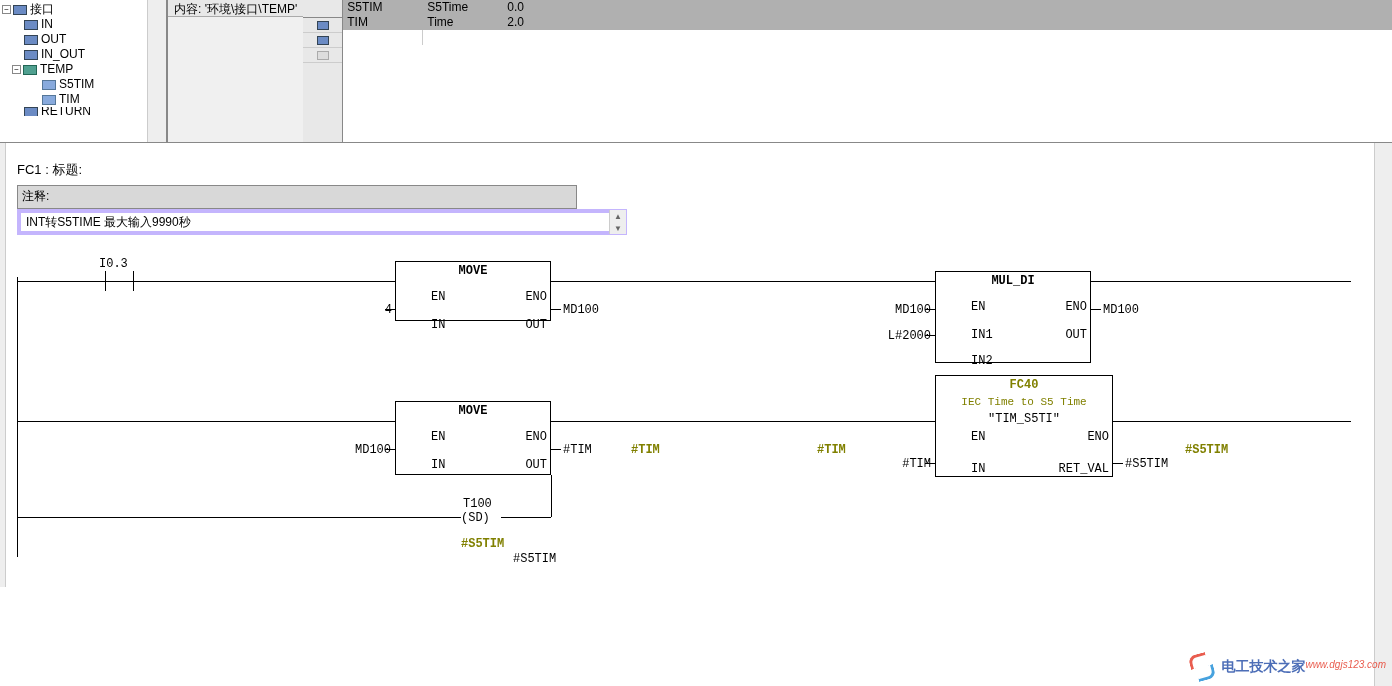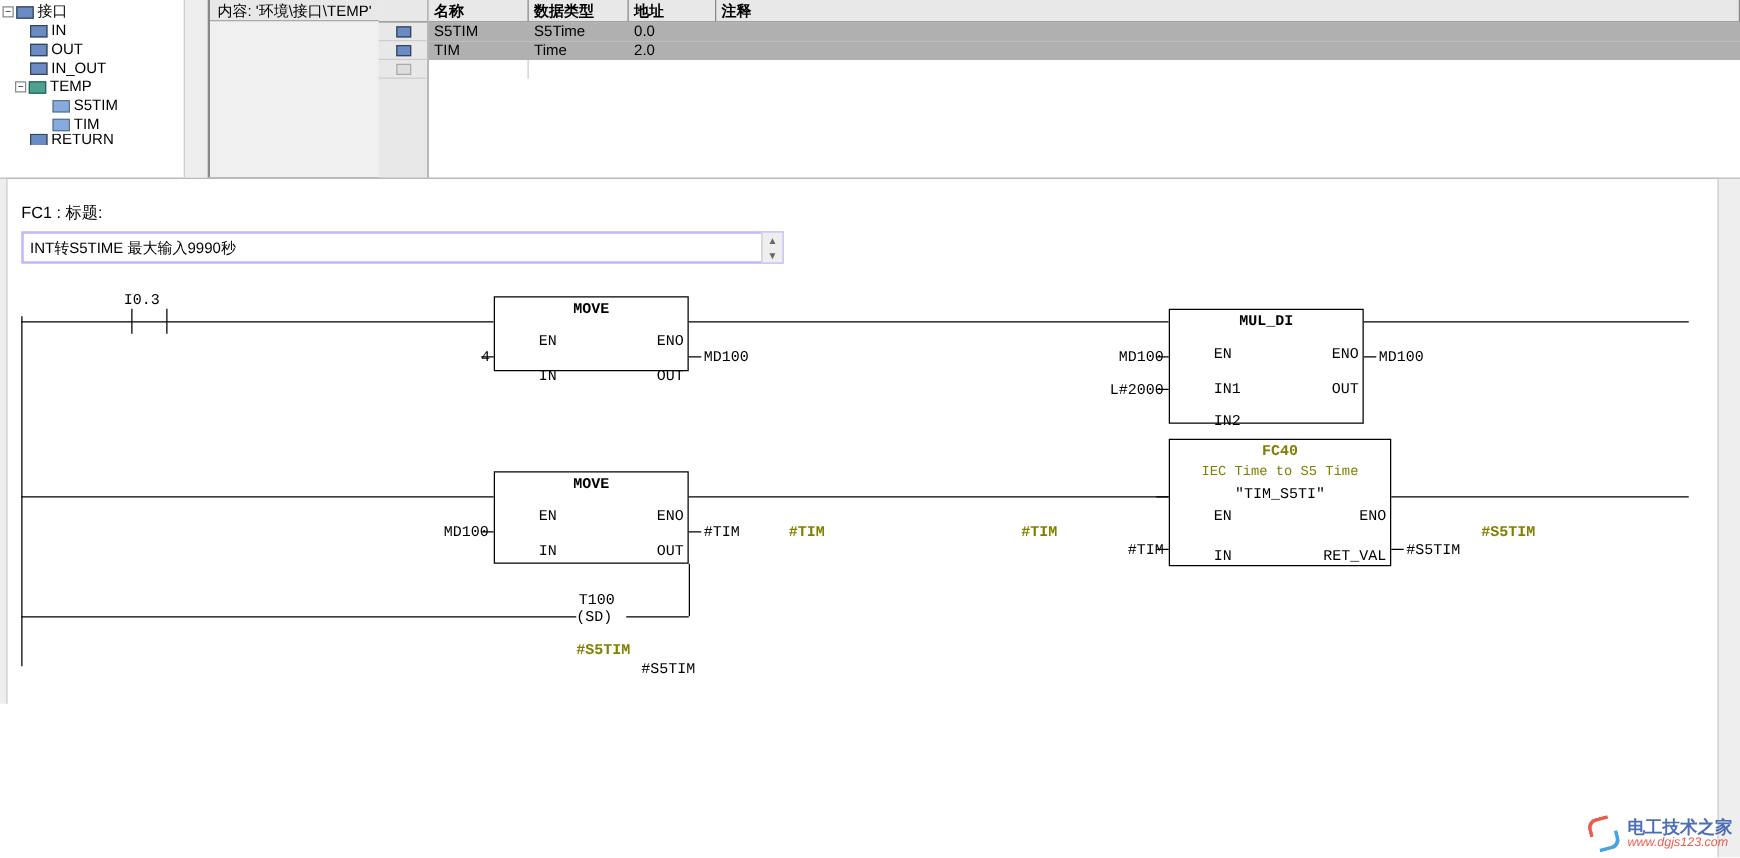--- a/index.html
+++ b/index.html
@@ -143,12 +143,6 @@
           </div>
       </div>
       <div class="table-area">
-        <div class="table-head">
-          <div class="col-name">名称</div>
-          <div class="col-type">数据类型</div>
-          <div class="col-addr">地址</div>
-          <div class="col-comment">注释</div>
-        </div>
         <div class="table-body">
           <div class="table-row sel">
             <div class="col-name">S5TIM</div>

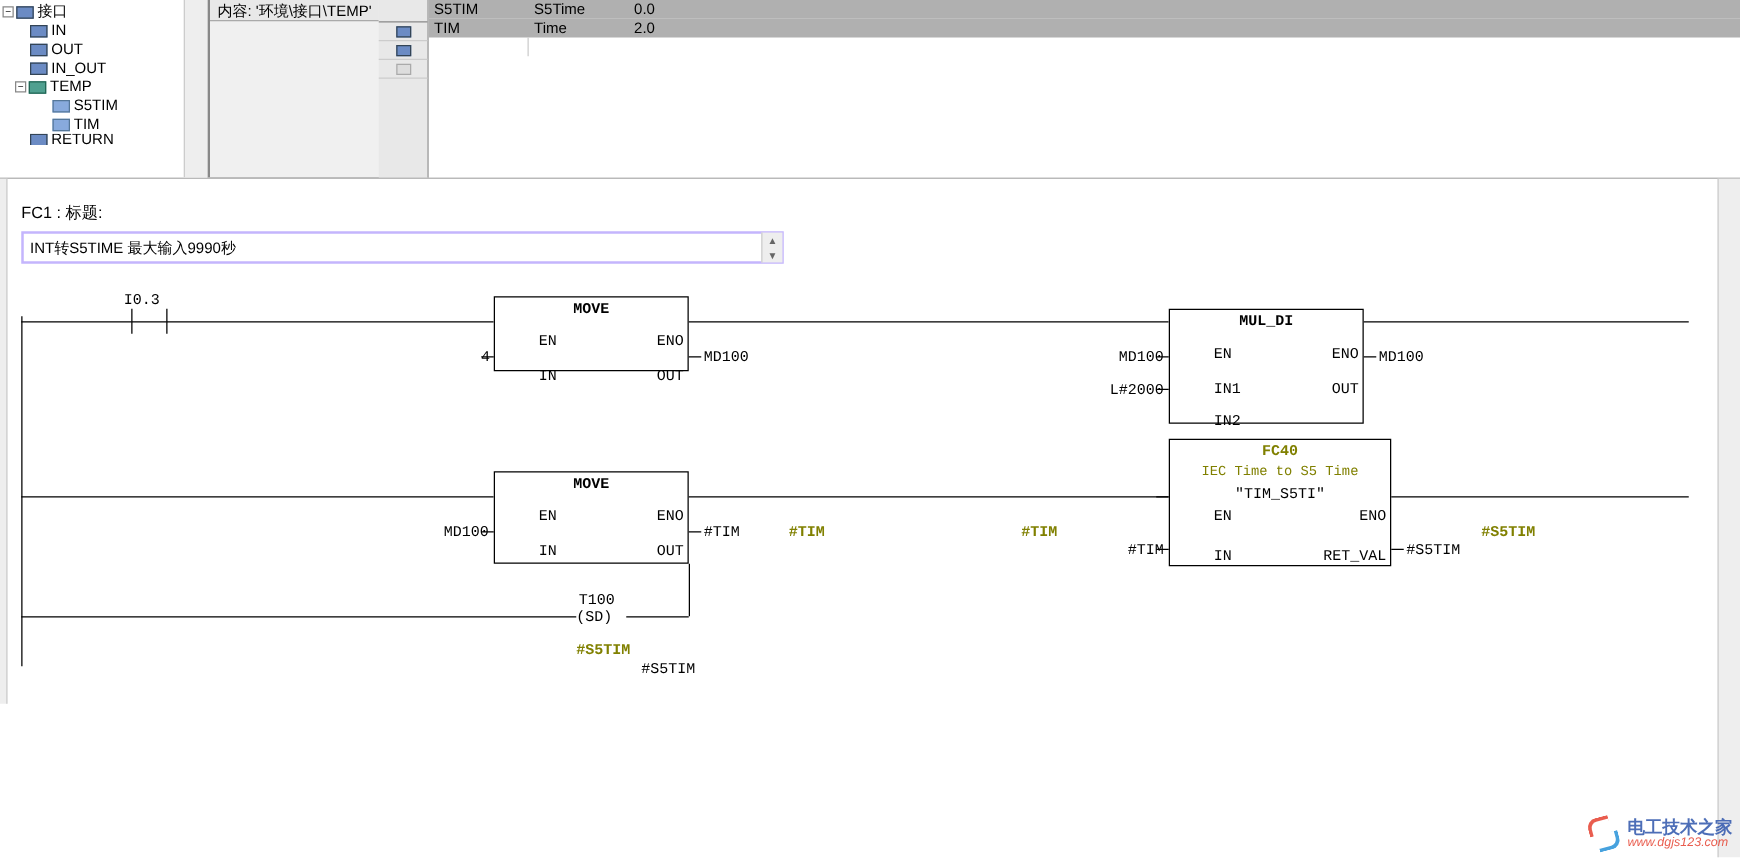--- a/index.html
+++ b/index.html
@@ -168,6 +168,9 @@
 <div class="editor">
   <div class="fc-title">FC1 : 标题:</div>
 
+  <div class="comment-box">
+    <span class="comment-label">注释:</span>
+  </div>
 
 
   <div class="segment-input-wrap">

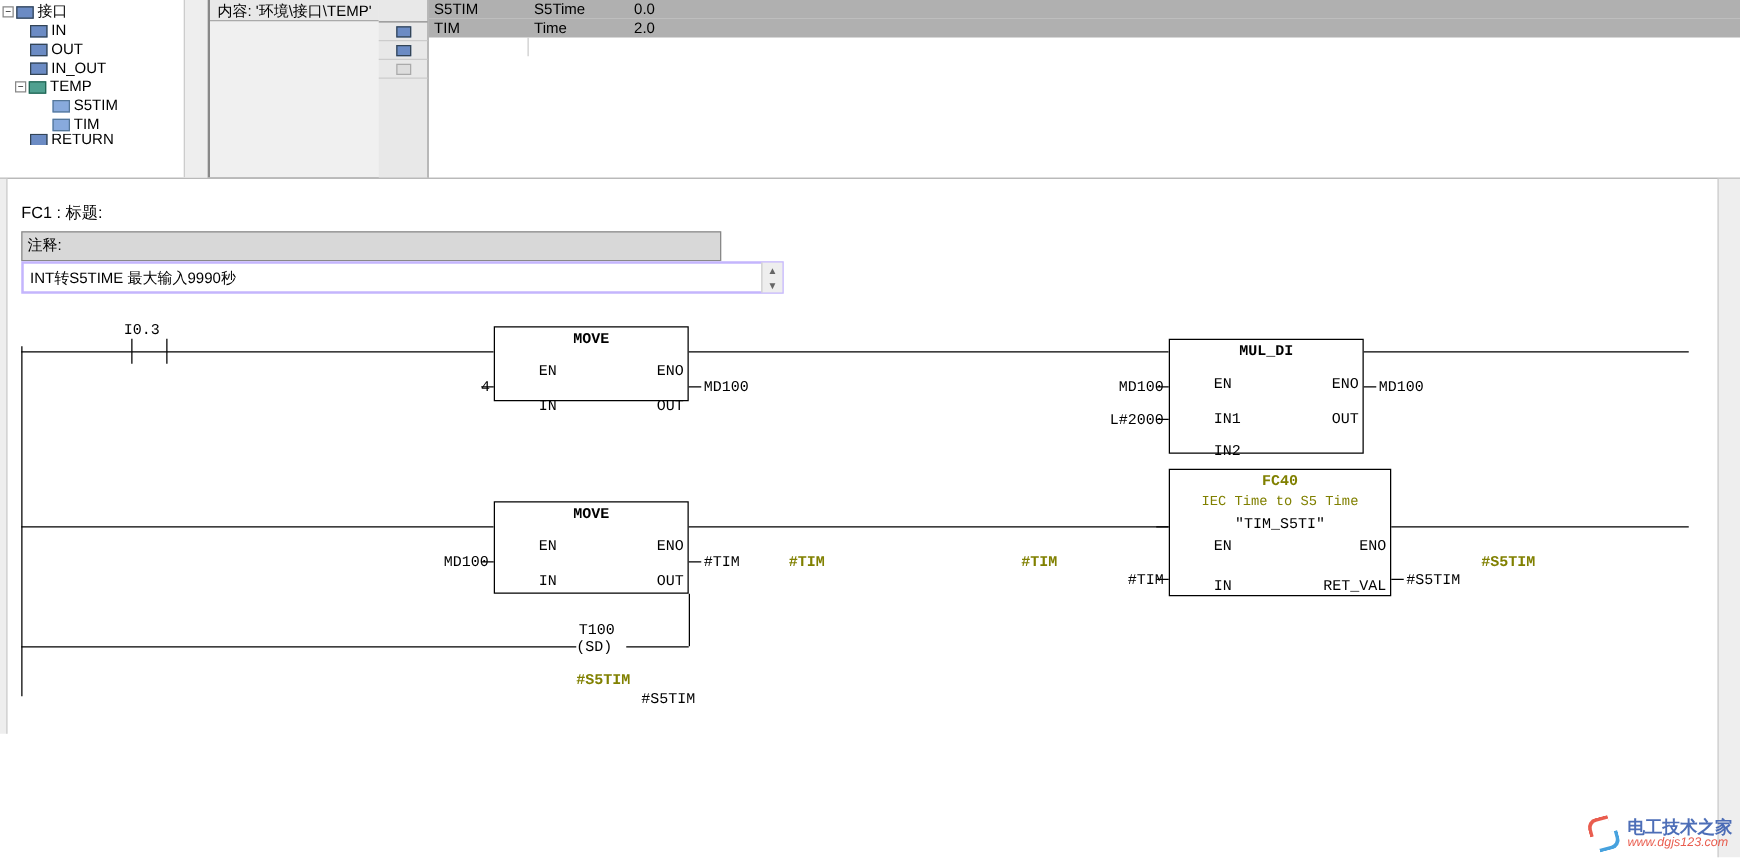--- a/index.html
+++ b/index.html
@@ -49,7 +49,7 @@
 .segment-head { display: flex; align-items: center; margin: 18px 0 4px 0; font-size: 13px; }
 .seg-badge { background: #339966; color: #fff; padding: 0 4px; height: 16px; display: inline-flex; align-items: center; margin-right: 4px; font-weight: bold; }
 .segment-input-wrap { position: relative; width: 610px; }
-.segment-input { width: 610px; height: 26px; border: 2px solid #c4b5fd; padding: 3px 5px; font-family: inherit; font-size: 12px; background: #fff; }
+.segment-input { width: 610px; height: 26px; border: 4px solid #c4b5fd; padding: 3px 5px; font-family: inherit; font-size: 12px; background: #fff; }
 .scroll-stub { position: absolute; right: 1px; top: 1px; width: 17px; height: 24px; background: #eee; border-left: 1px solid #ccc; display: flex; flex-direction: column; }
 .scroll-stub div { flex: 1; display: flex; align-items: center; justify-content: center; font-size: 8px; color: #666; }
 

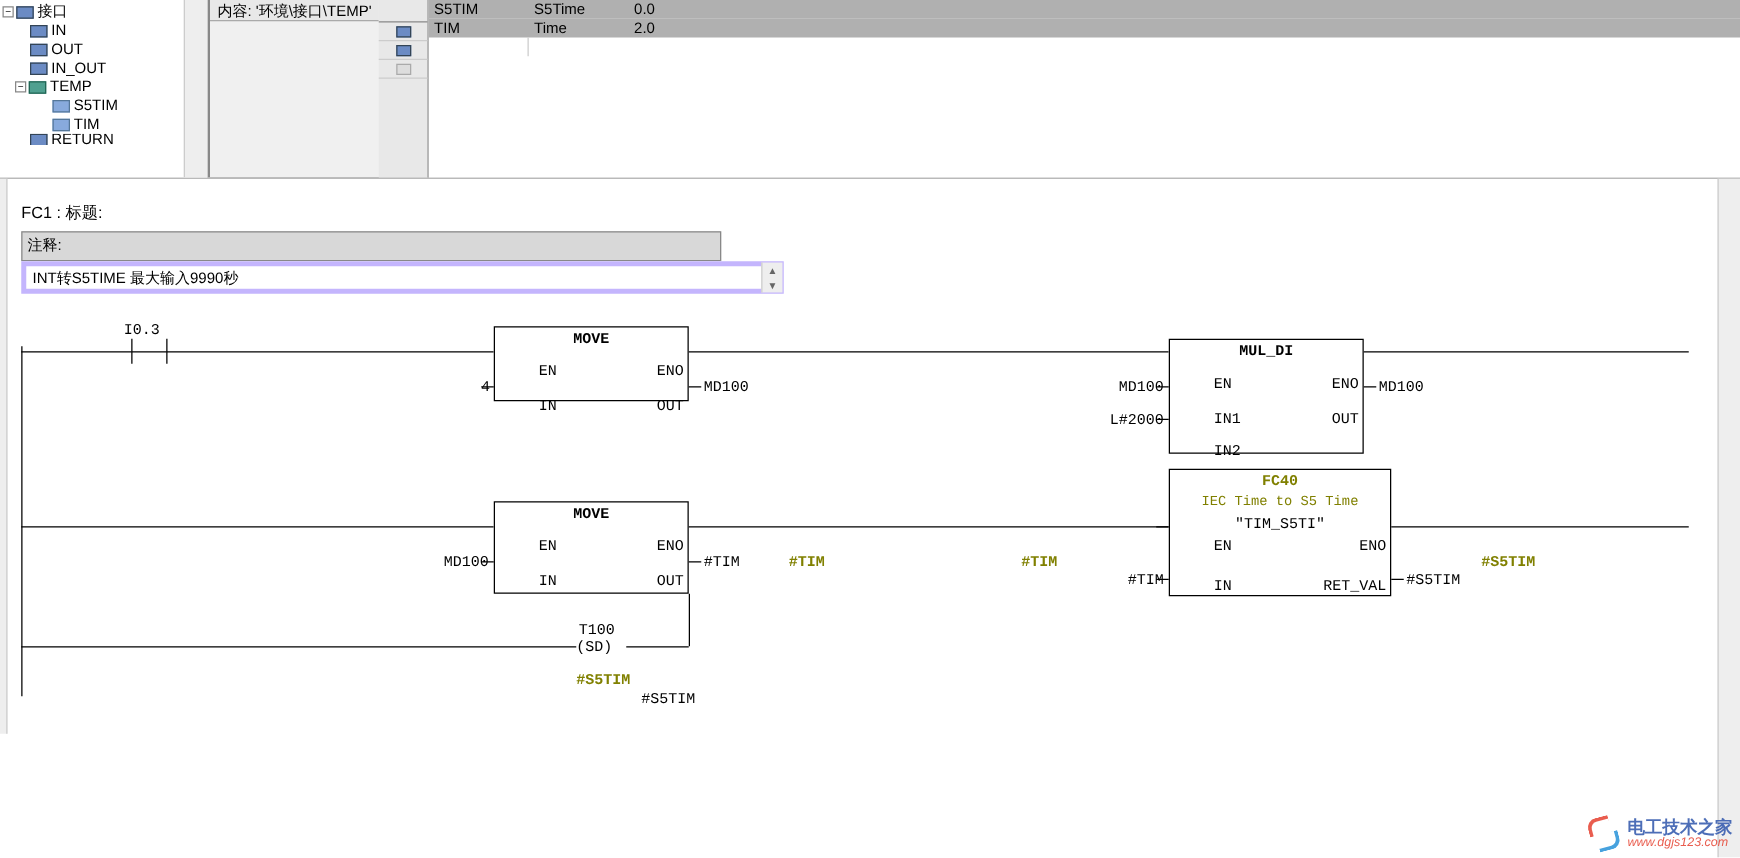--- a/index.html
+++ b/index.html
@@ -73,7 +73,7 @@
 .wm-icon { width: 26px; height: 26px; position: relative; }
 .wm-icon .s1 { position: absolute; left: 0; top: 0; width: 18px; height: 14px; border: 3px solid #e74c3c; border-right: none; border-bottom: none; border-radius: 8px 0 0 0; transform: rotate(-15deg); }
 .wm-icon .s2 { position: absolute; right: 0; bottom: 0; width: 18px; height: 14px; border: 3px solid #3498db; border-left: none; border-top: none; border-radius: 0 0 8px 0; transform: rotate(-15deg); }
-.wm-text { display: flex; flex-direction: column; line-height: 1.1; }
+.wm-text { display: flex; line-height: 1.1; }
 .wm-cn { color: #3a5fb0; font-size: 14px; font-weight: bold; }
 .wm-url { color: #e74c3c; font-size: 10px; font-style: italic; }
 </style>

